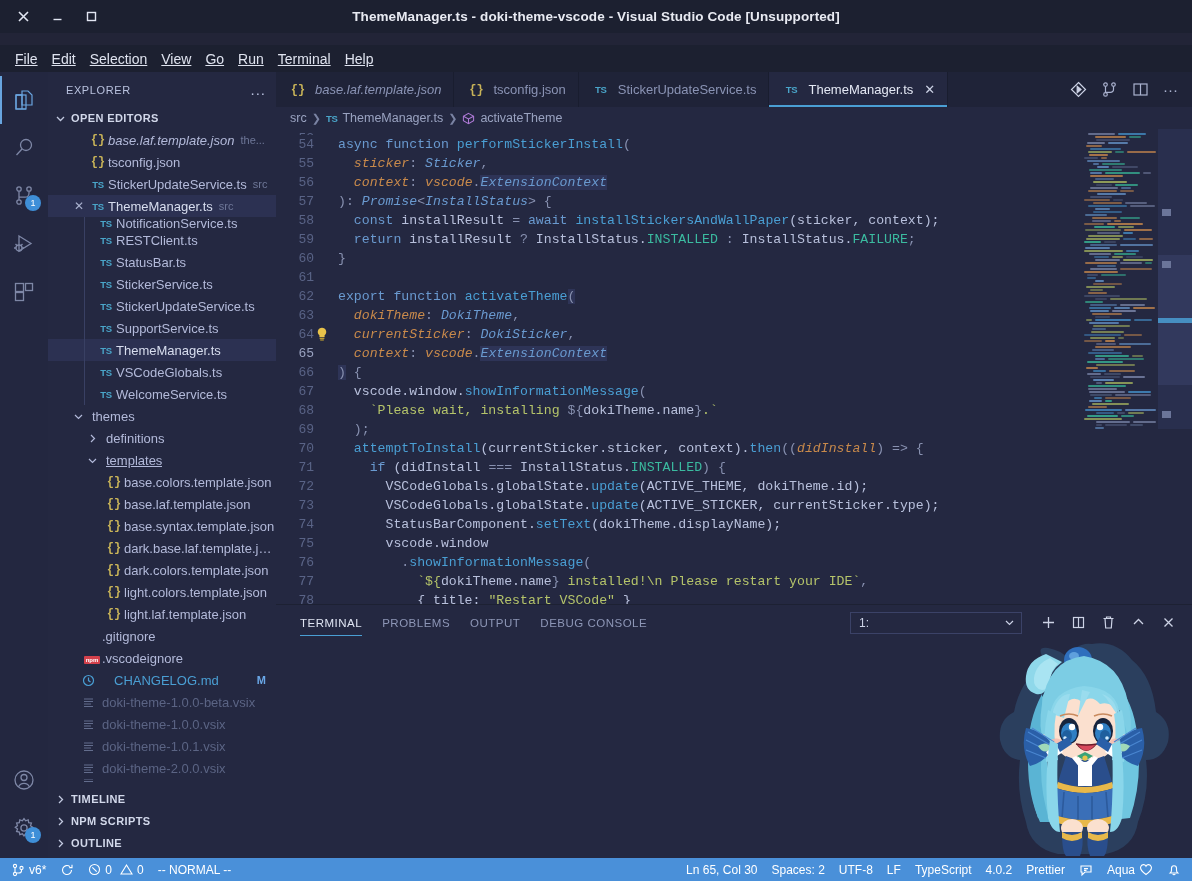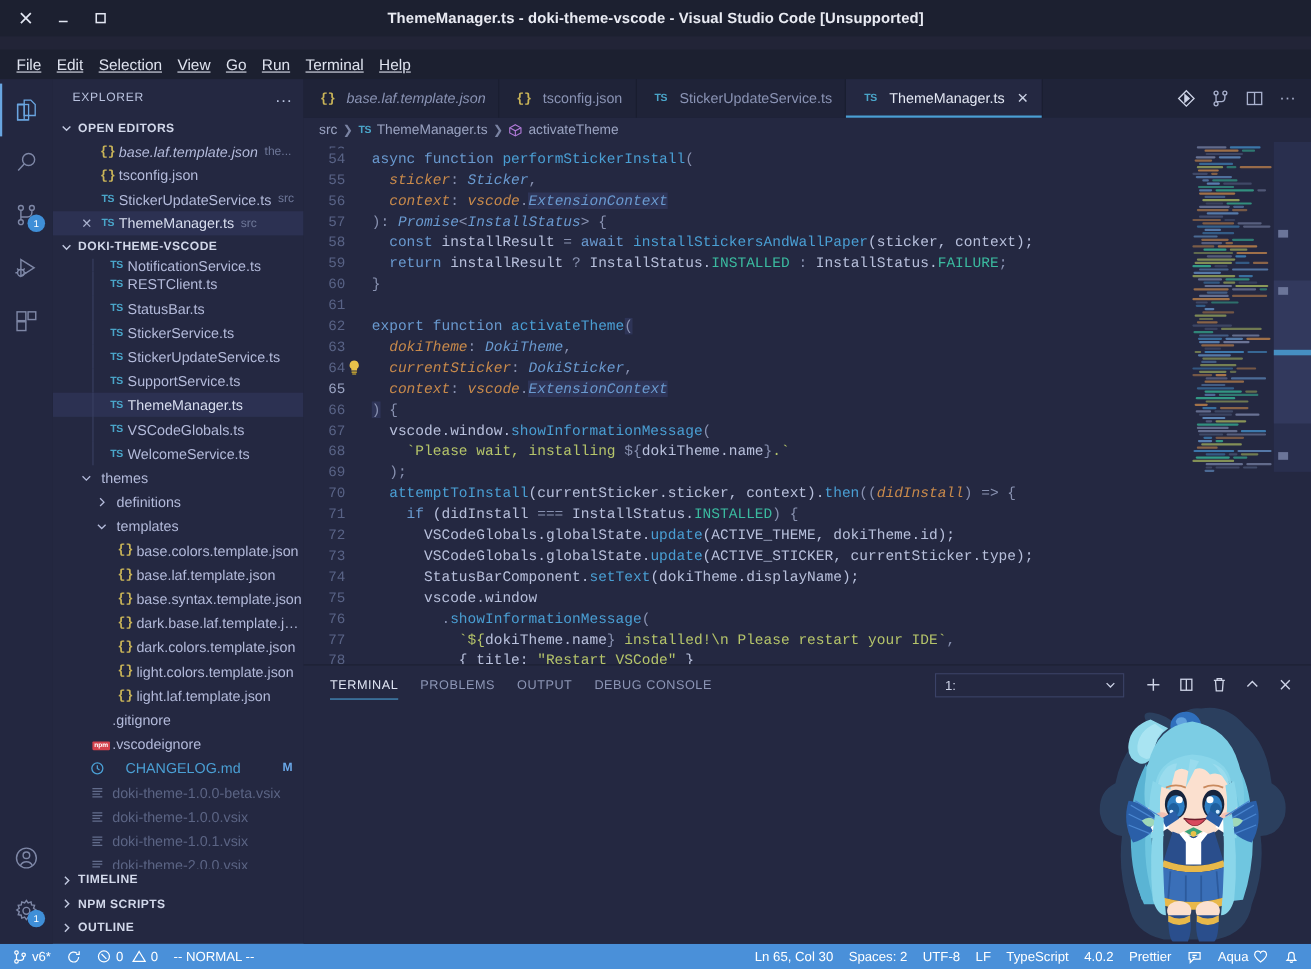--- a/index.html
+++ b/index.html
@@ -340,14 +340,6 @@
         <span class="suffix">src</span>
       </div>
 
-      <div class="sb-section-title">
-        <span class="chev">
-          <svg width="11" height="11" viewBox="0 0 11 11" fill="none" stroke="#c2c9e0" stroke-width="1.3">
-              <path d="M2 4 L5.5 7.5 L9 4"></path>
-            </svg>
-        </span>
-        <span>DOKI-THEME-VSCODE</span>
-      </div>
 
       <div class="tree-scroll">
 

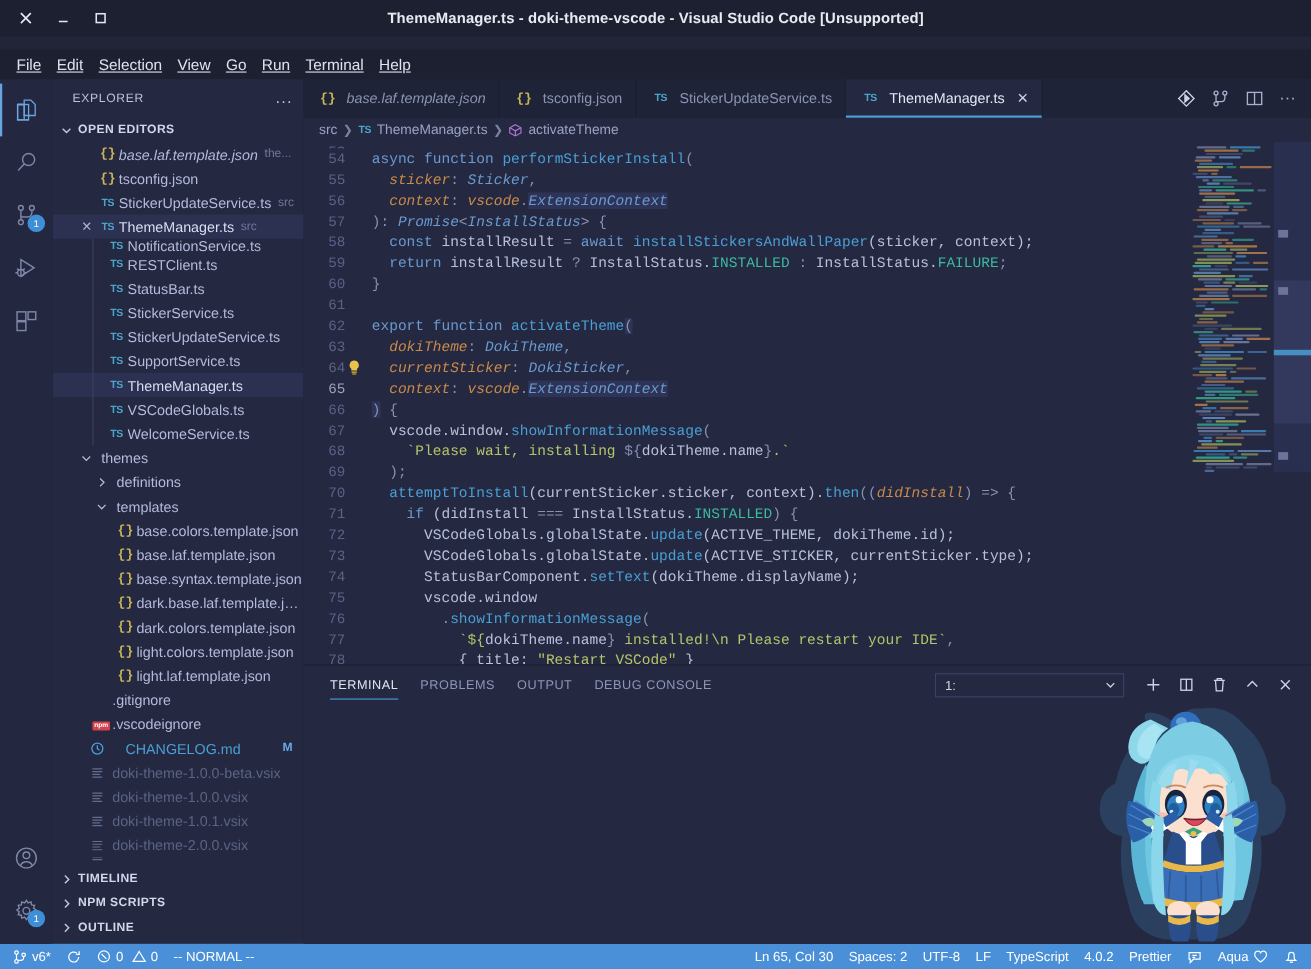--- a/index.html
+++ b/index.html
@@ -404,7 +404,7 @@
           </span>
           <span class="lbl" style="margin-left:6px">definitions</span>
         </div>
-        <div class="tree-row" style="padding-left:36px;">
+        <div class="tree-row" style="padding-left:36px;text-decoration:underline;">
           <span class="chev">
             <svg width="11" height="11" viewBox="0 0 11 11" fill="none" stroke="#b3bada" stroke-width="1.2">
                 <path d="M2 4 L5.5 7.5 L9 4"></path>

